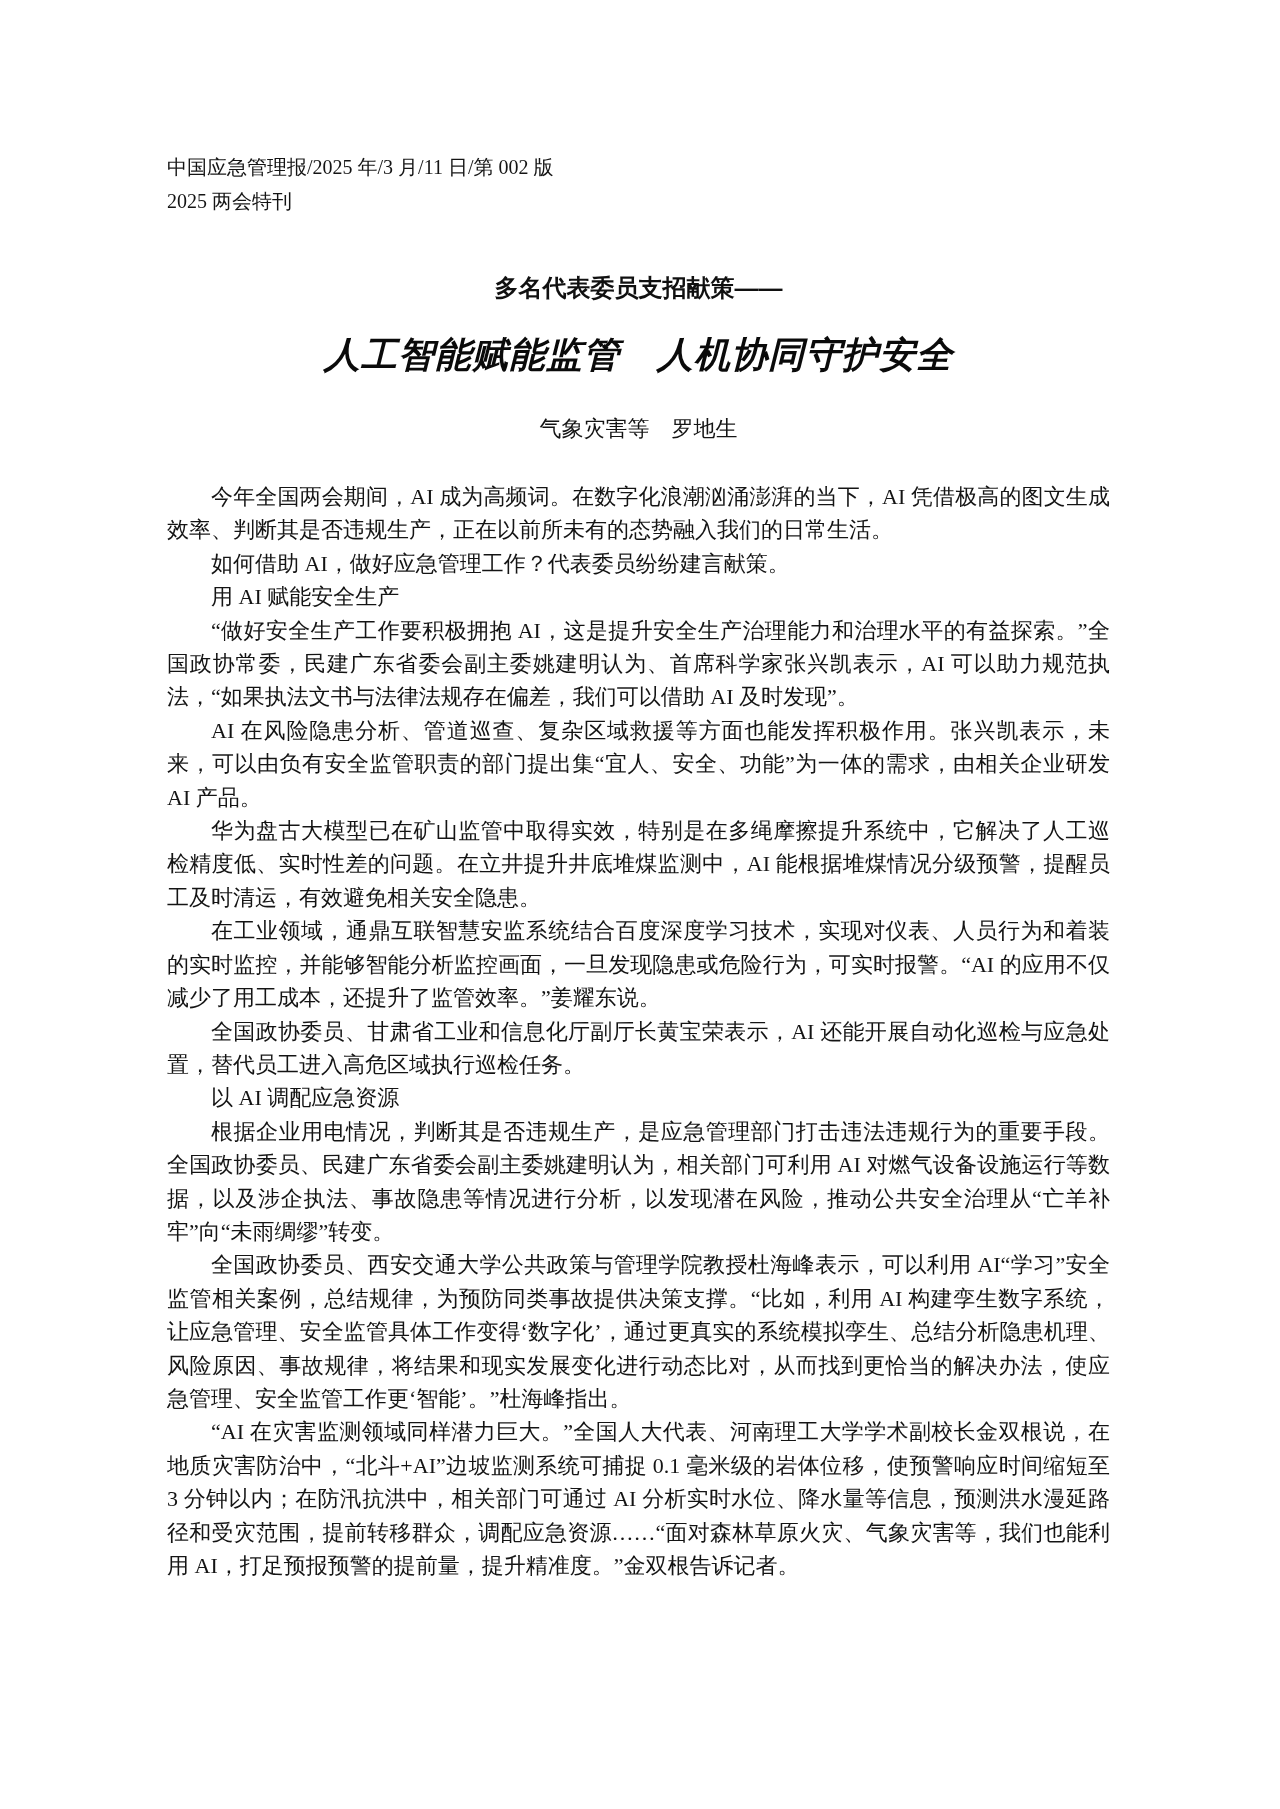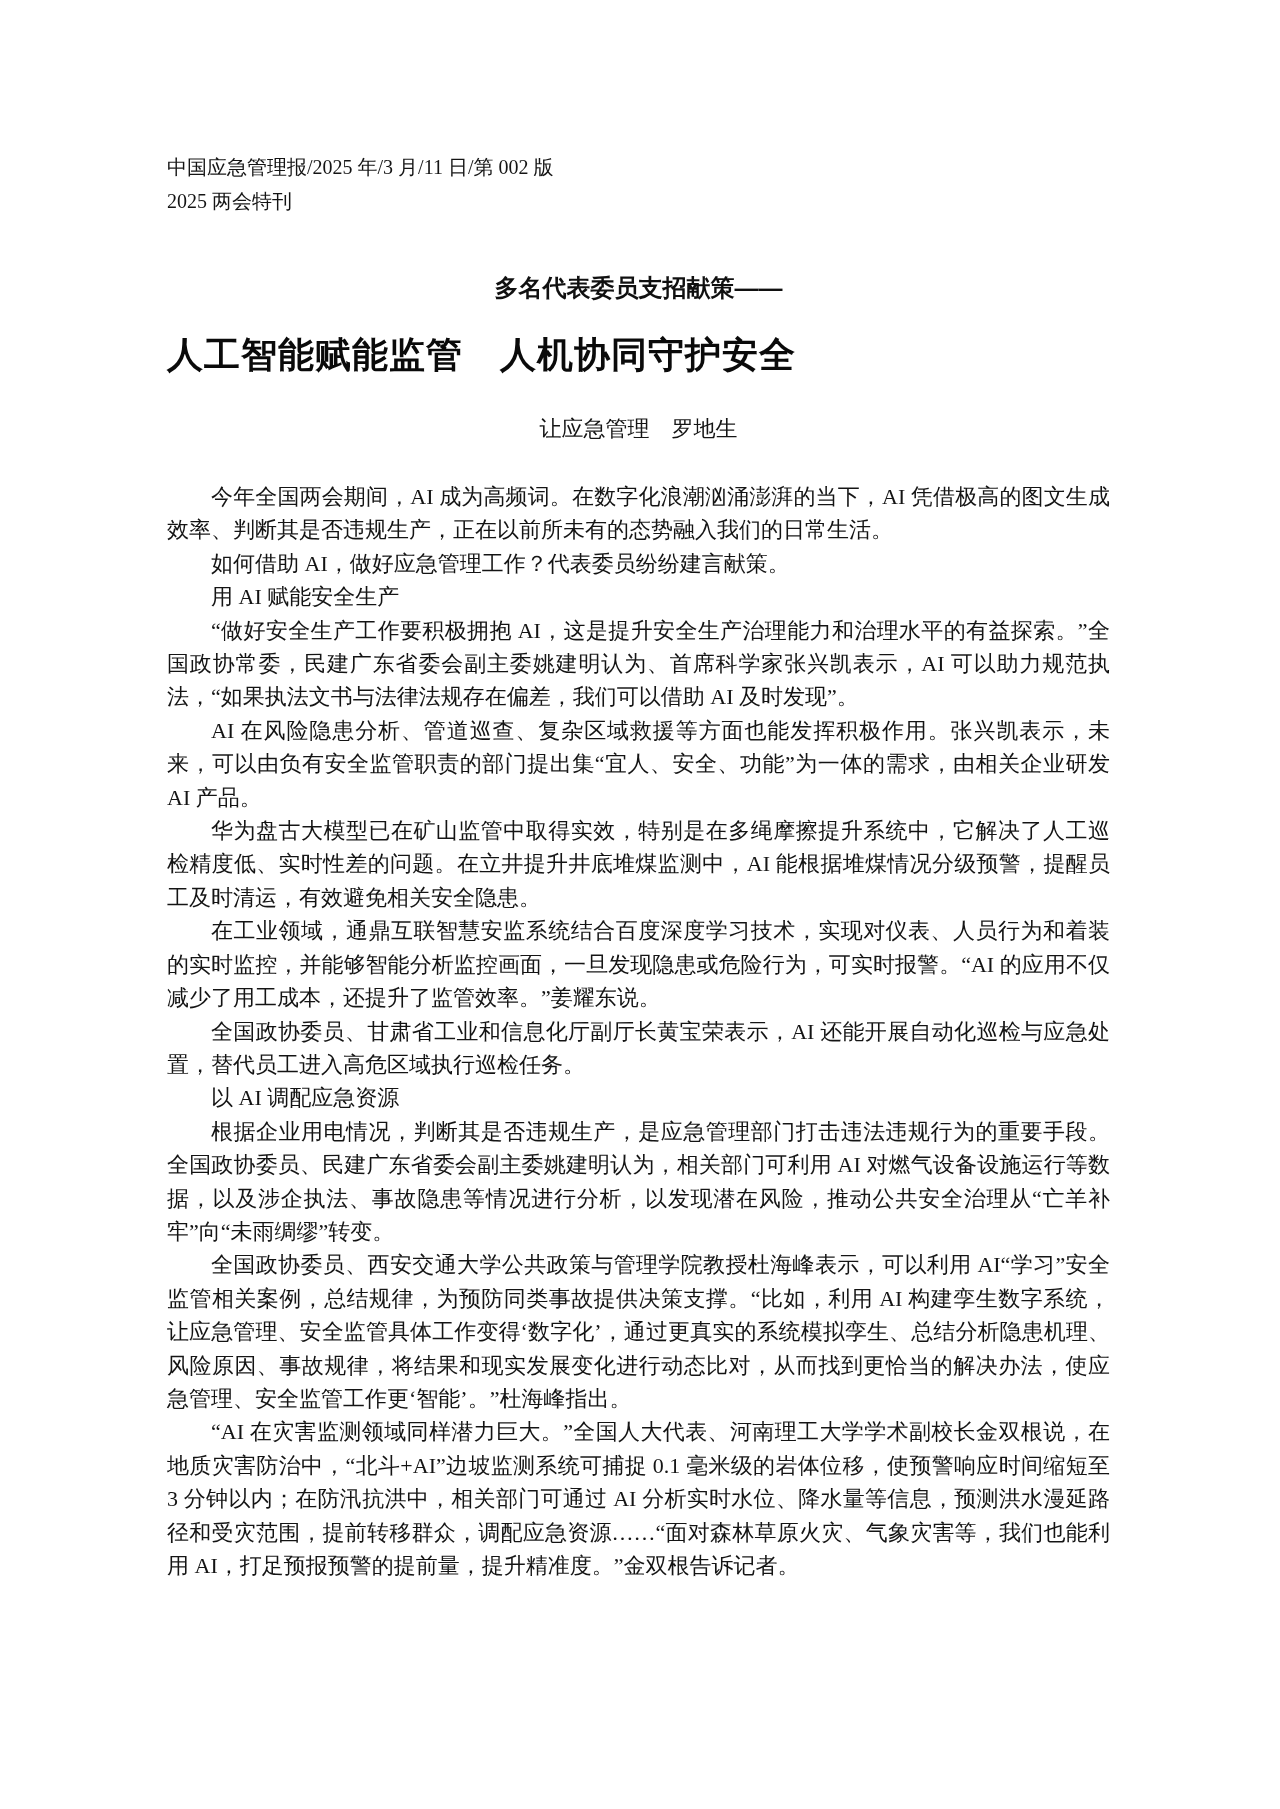--- a/index.html
+++ b/index.html
@@ -39,13 +39,14 @@
   }
   .title {
     margin: 24px 0 0 0;
-    text-align: left;
+    text-align: center;
     font-family: "Liberation Sans", "DejaVu Sans", sans-serif;
     font-weight: 700;
     font-size: 36px;
     line-height: 50px;
     color: #0a0a0a;
     letter-spacing: 1px;
+    font-style: italic;
   }
   .byline {
     margin-top: 32px;

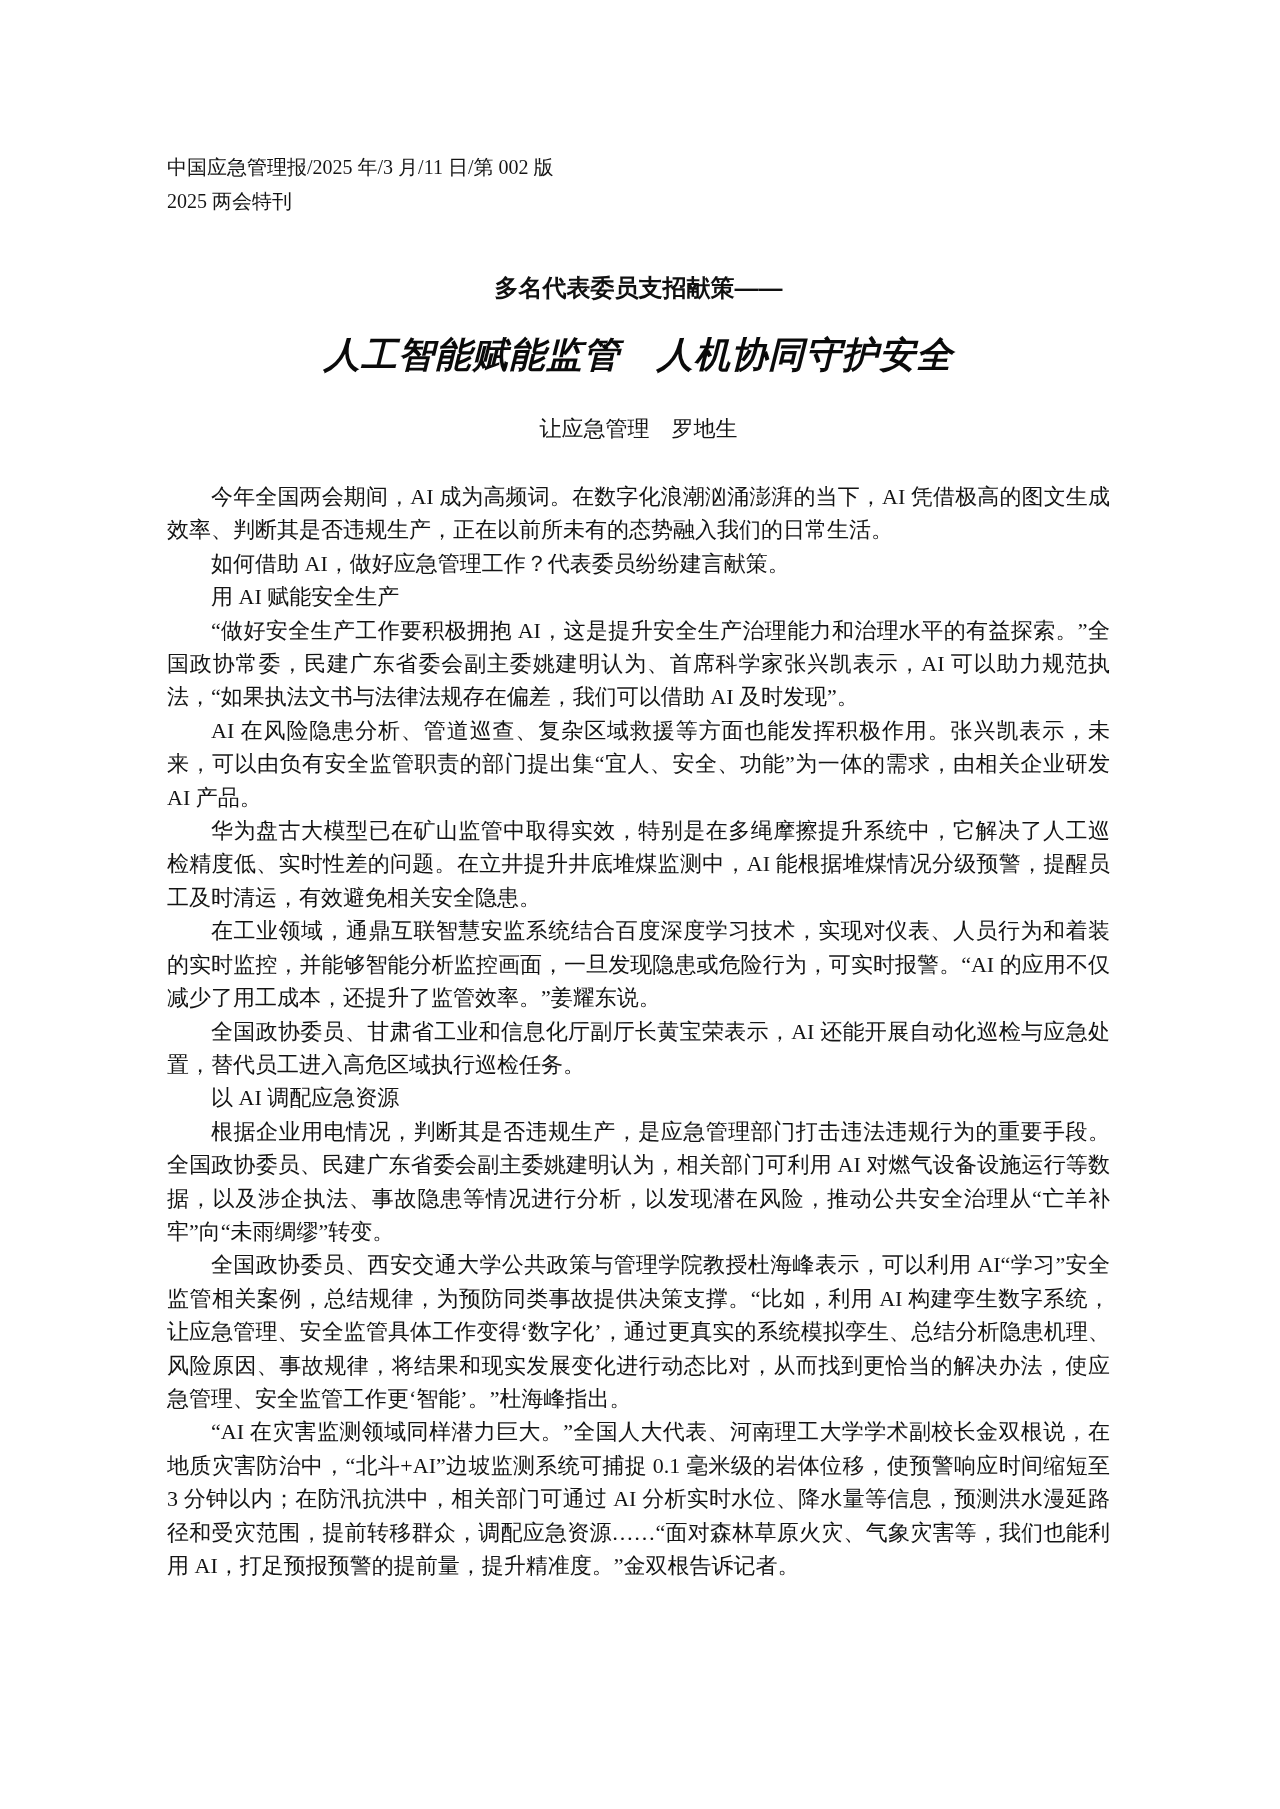--- a/index.html
+++ b/index.html
@@ -122,7 +122,7 @@
 
     <h1 class="title">人工智能赋能监管　人机协同守护安全</h1>
 
-    <div class="byline">让应急管理　罗地生</div>
+    <div class="byline">气象灾害等　罗地生</div>
 
     <div class="article-body">
       <p>今年全国两会期间，AI 成为高频词。在数字化浪潮汹涌澎湃的当下，AI 凭借极高的图文生成效率、判断其是否违规生产，正在以前所未有的态势融入我们的日常生活。</p>

